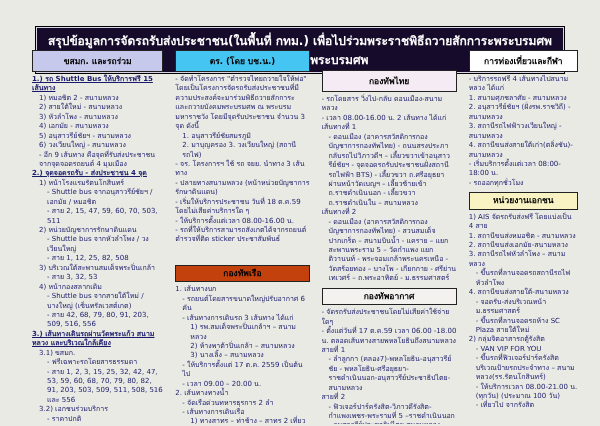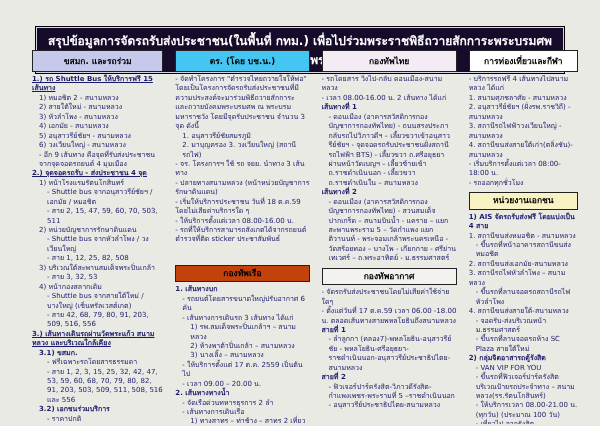--- a/index.html
+++ b/index.html
@@ -104,7 +104,7 @@
         </div>
       </div>
       <div class="col col-2">
-        <div class="col-header" style="background: rgb(244, 235, 244);">กองทัพไทย</div>
+        <div class="col-header" style="background: rgb(244, 235, 244); margin-top: 20px;">กองทัพไทย</div>
         <div class="col-body">
           <div class="line n">- รถโดยสาร วิ่งไป-กลับ ดอนเมือง-สนามหลวง</div>
           <div class="line n">- เวลา 08.00-16.00 น. 2 เส้นทาง ได้แก่</div>

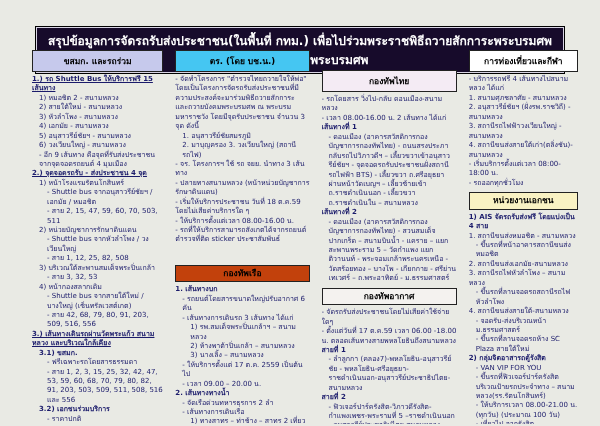--- a/index.html
+++ b/index.html
@@ -29,7 +29,7 @@
   .col-body { padding-top:3px; font-size:7px; line-height:1.35; color:#1b1b6b; }
   .line { white-space:normal; }
   .line.h { font-weight:bold; text-decoration:underline; }
-  .line.b { font-weight:bold; }
+  .line.b { font-weight:normal; }
   .i1 { padding-left:7px; } .i2 { padding-left:15px; } .i3 { padding-left:23px; }
   .sec-box {
     border:1px solid #222; text-align:center; font-weight:bold;

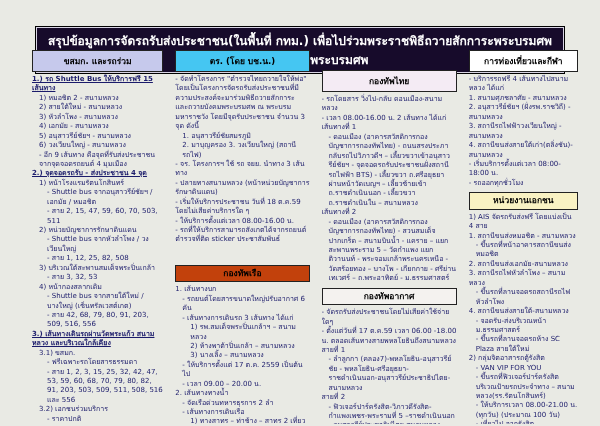--- a/index.html
+++ b/index.html
@@ -134,7 +134,6 @@
           <div class="sec-box" style="background: rgb(249, 242, 195);">หน่วยงานเอกชน</div>
           <div class="line b">1) AIS จัดรถรับส่งฟรี โดยแบ่งเป็น 4 สาย</div>
           <div class="line n">1. สถานีขนส่งหมอชิต - สนามหลวง</div>
-          <div class="line n i1">- ขึ้นรถที่หน้าอาคารสถานีขนส่งหมอชิต</div>
           <div class="line n">2. สถานีขนส่งเอกมัย-สนามหลวง</div>
           <div class="line n">3. สถานีรถไฟหัวลำโพง – สนามหลวง</div>
           <div class="line n i1">- ขึ้นรถที่ลานจอดรถสถานีรถไฟหัวลำโพง</div>

